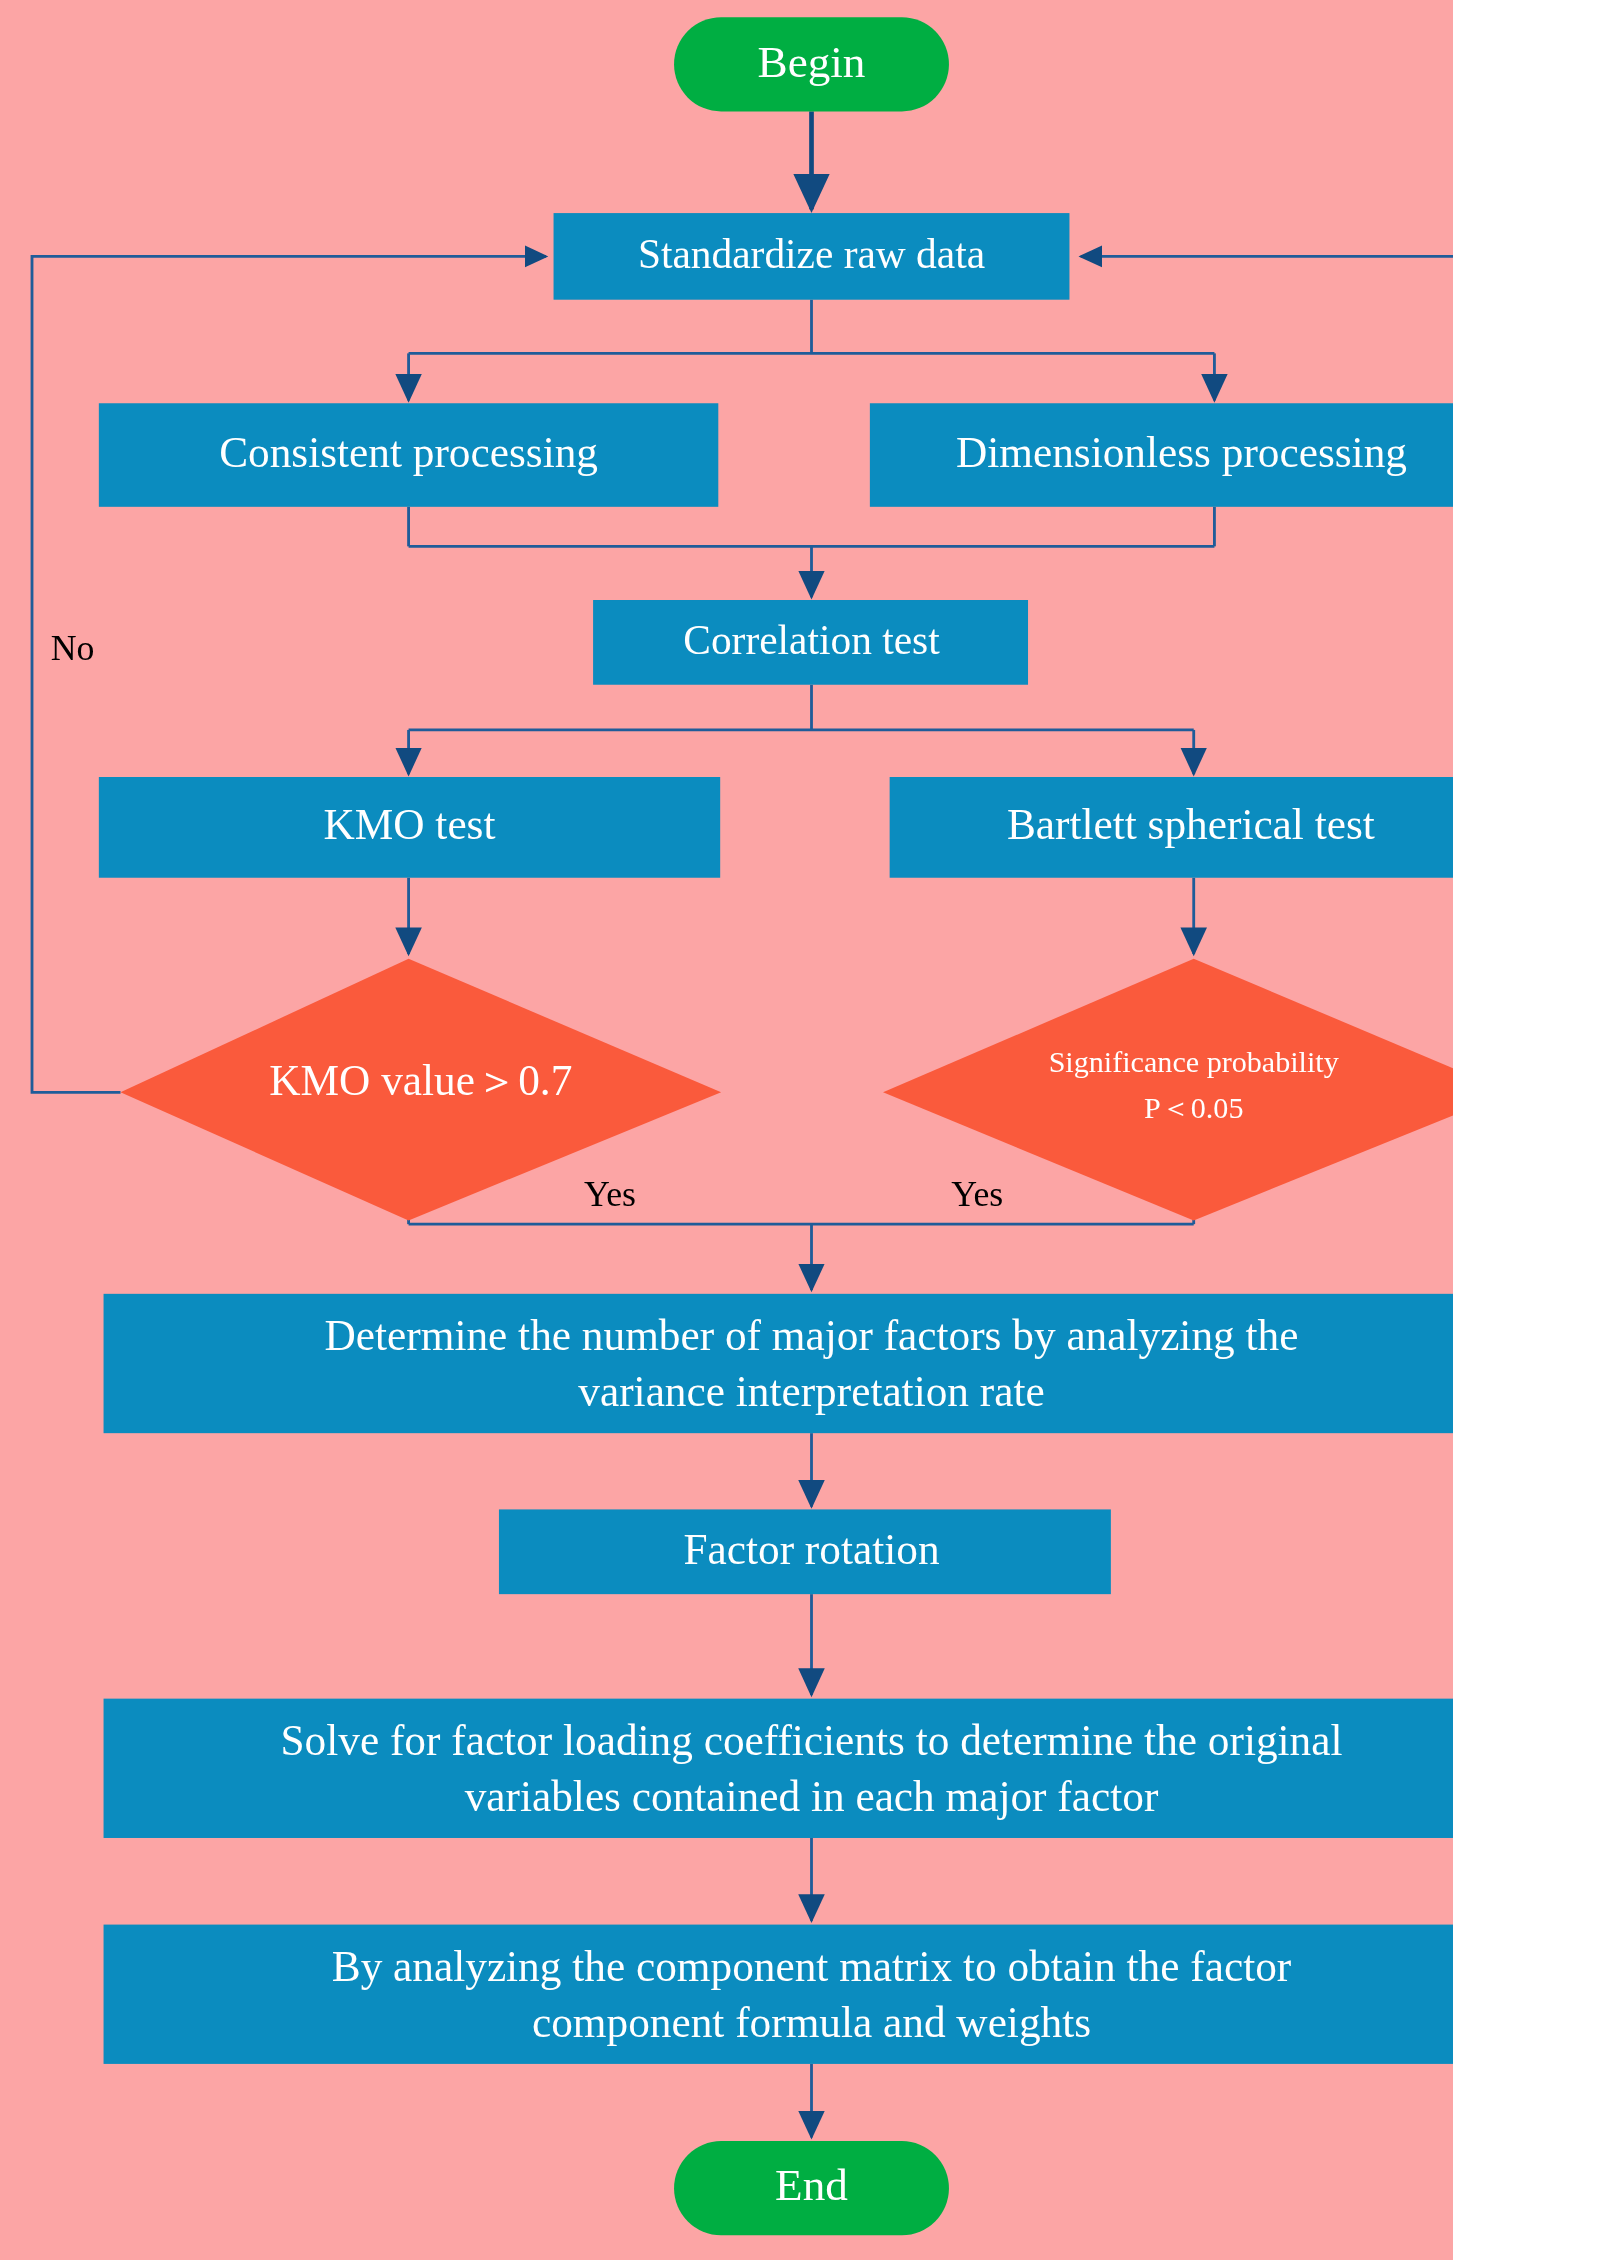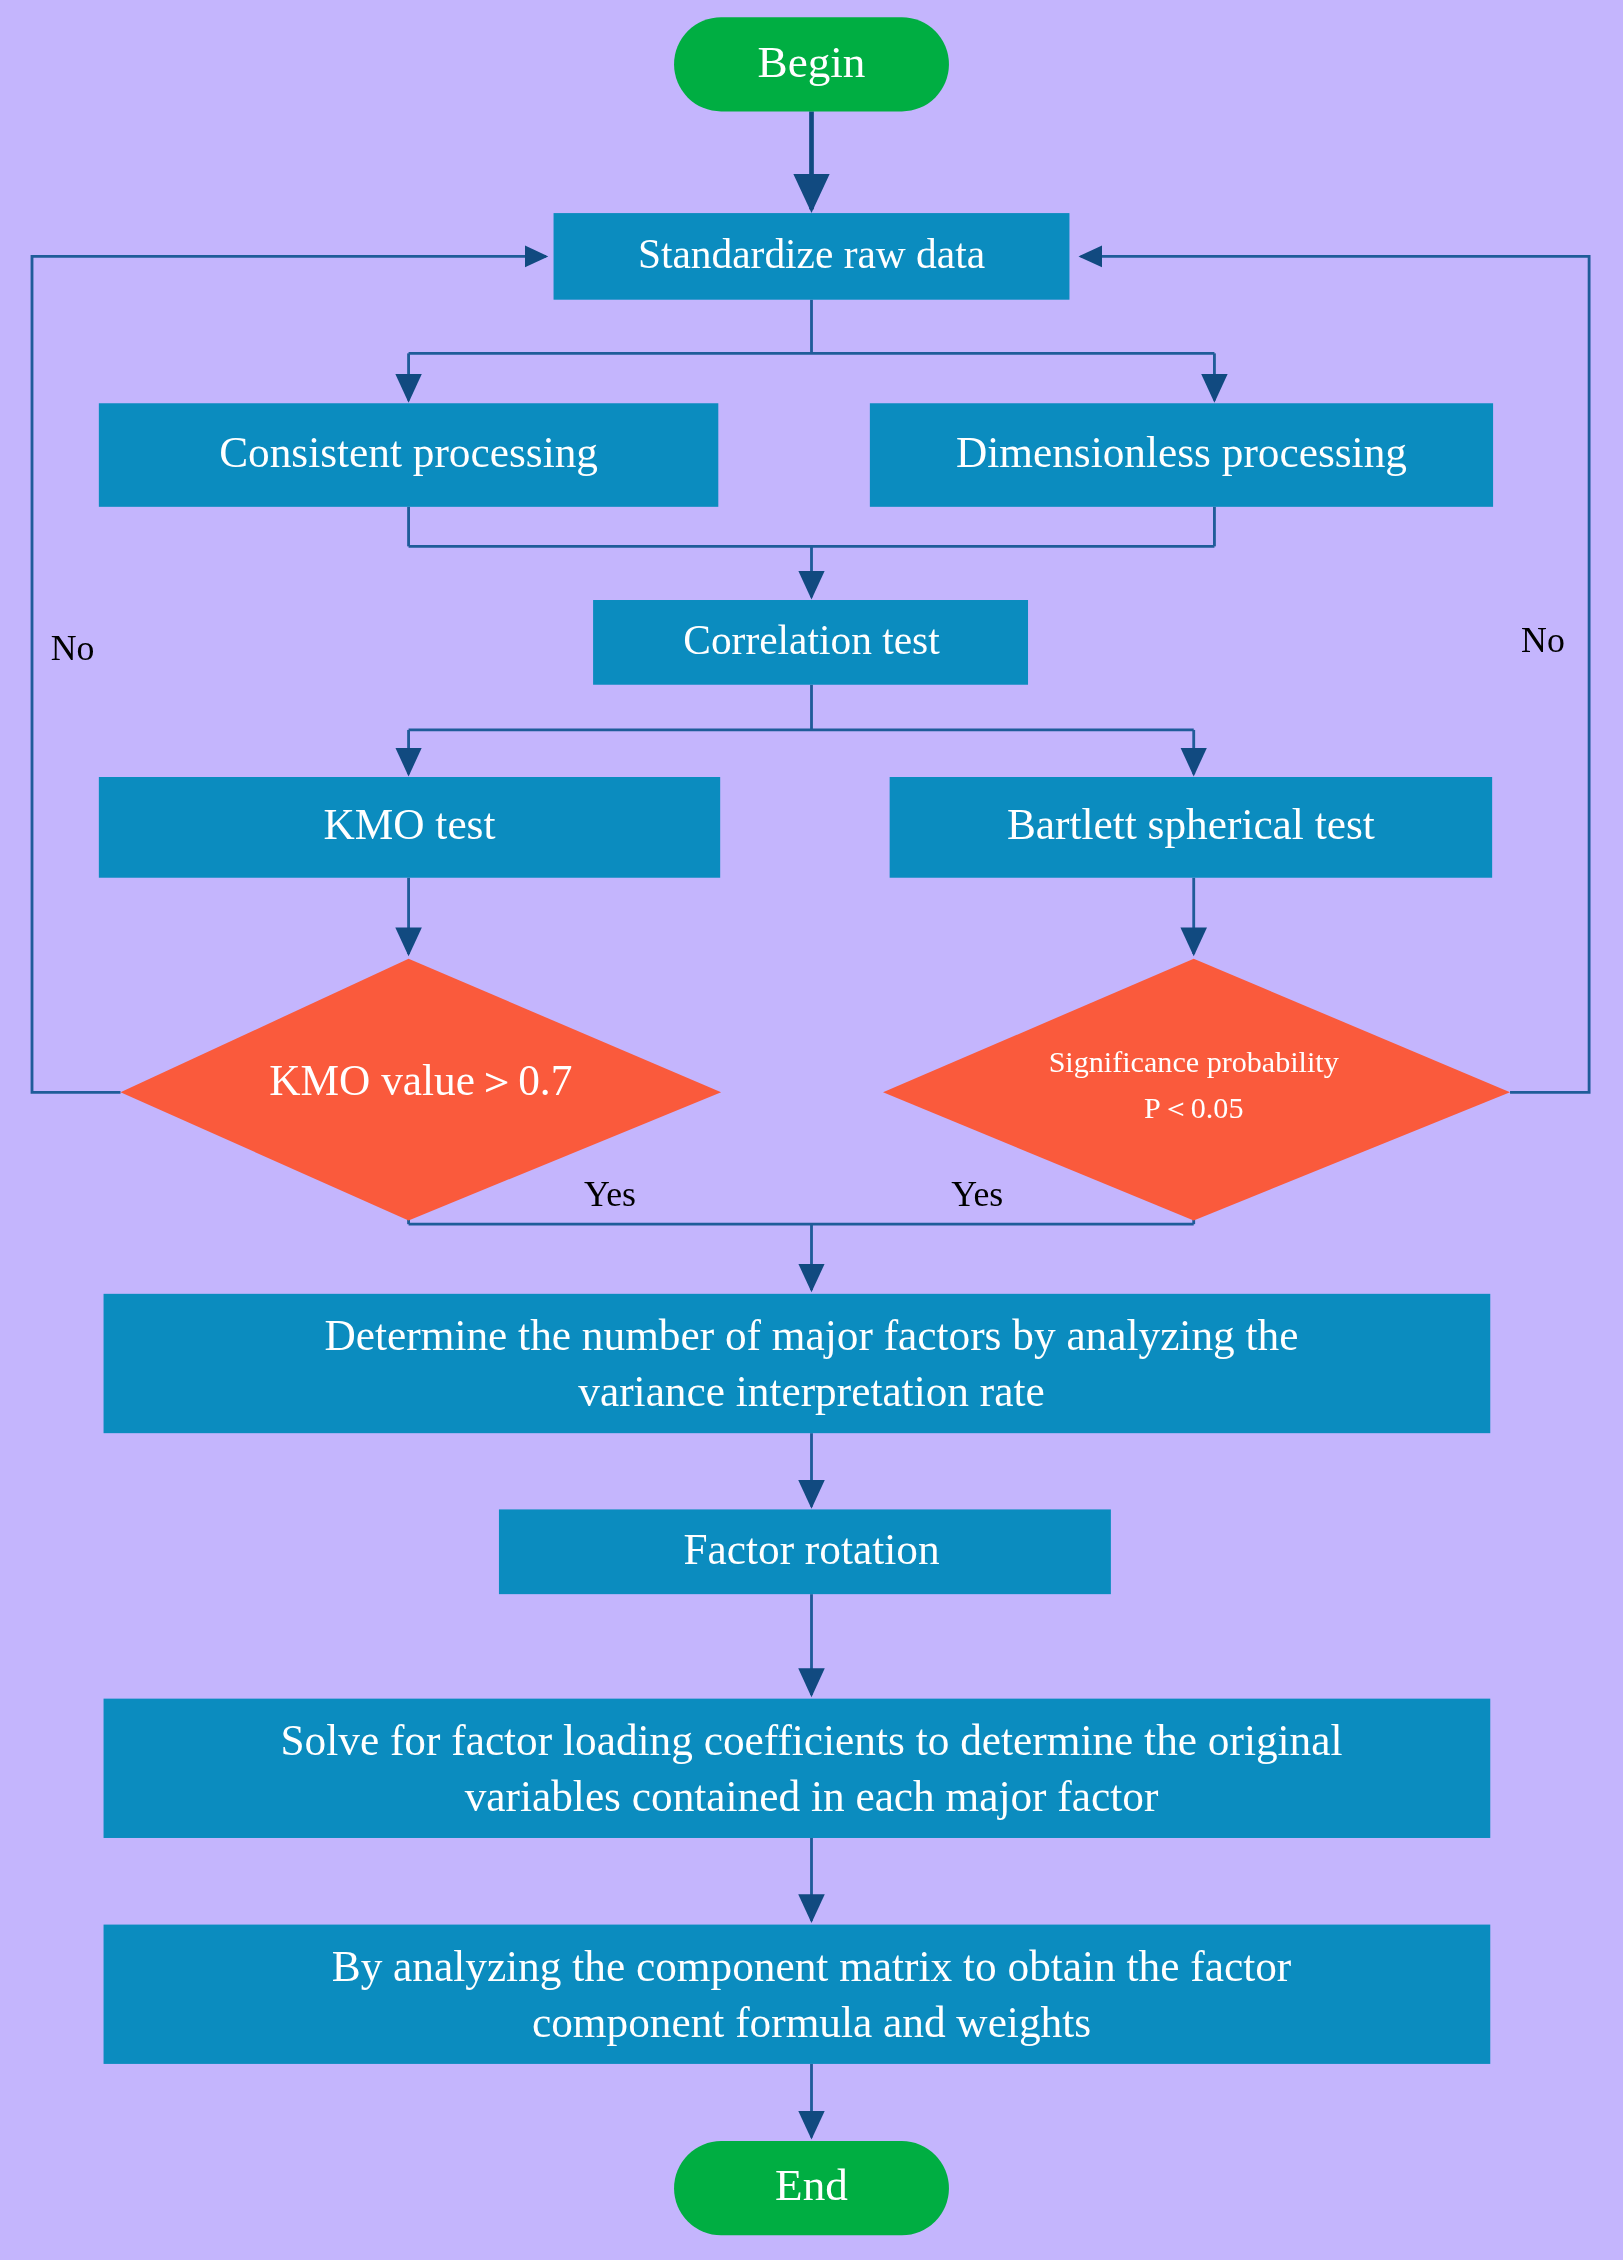--- a/index.html
+++ b/index.html
@@ -9,9 +9,9 @@
   }
   #diagram-root {
     position: relative;
-    width: 1623px;
+    width: 1453px;
     height: 2261px;
-    background: #c4b5fd;
+    background: #fca5a5;
     font-family: "Liberation Serif", "DejaVu Serif", serif;
     overflow: hidden;
   }

